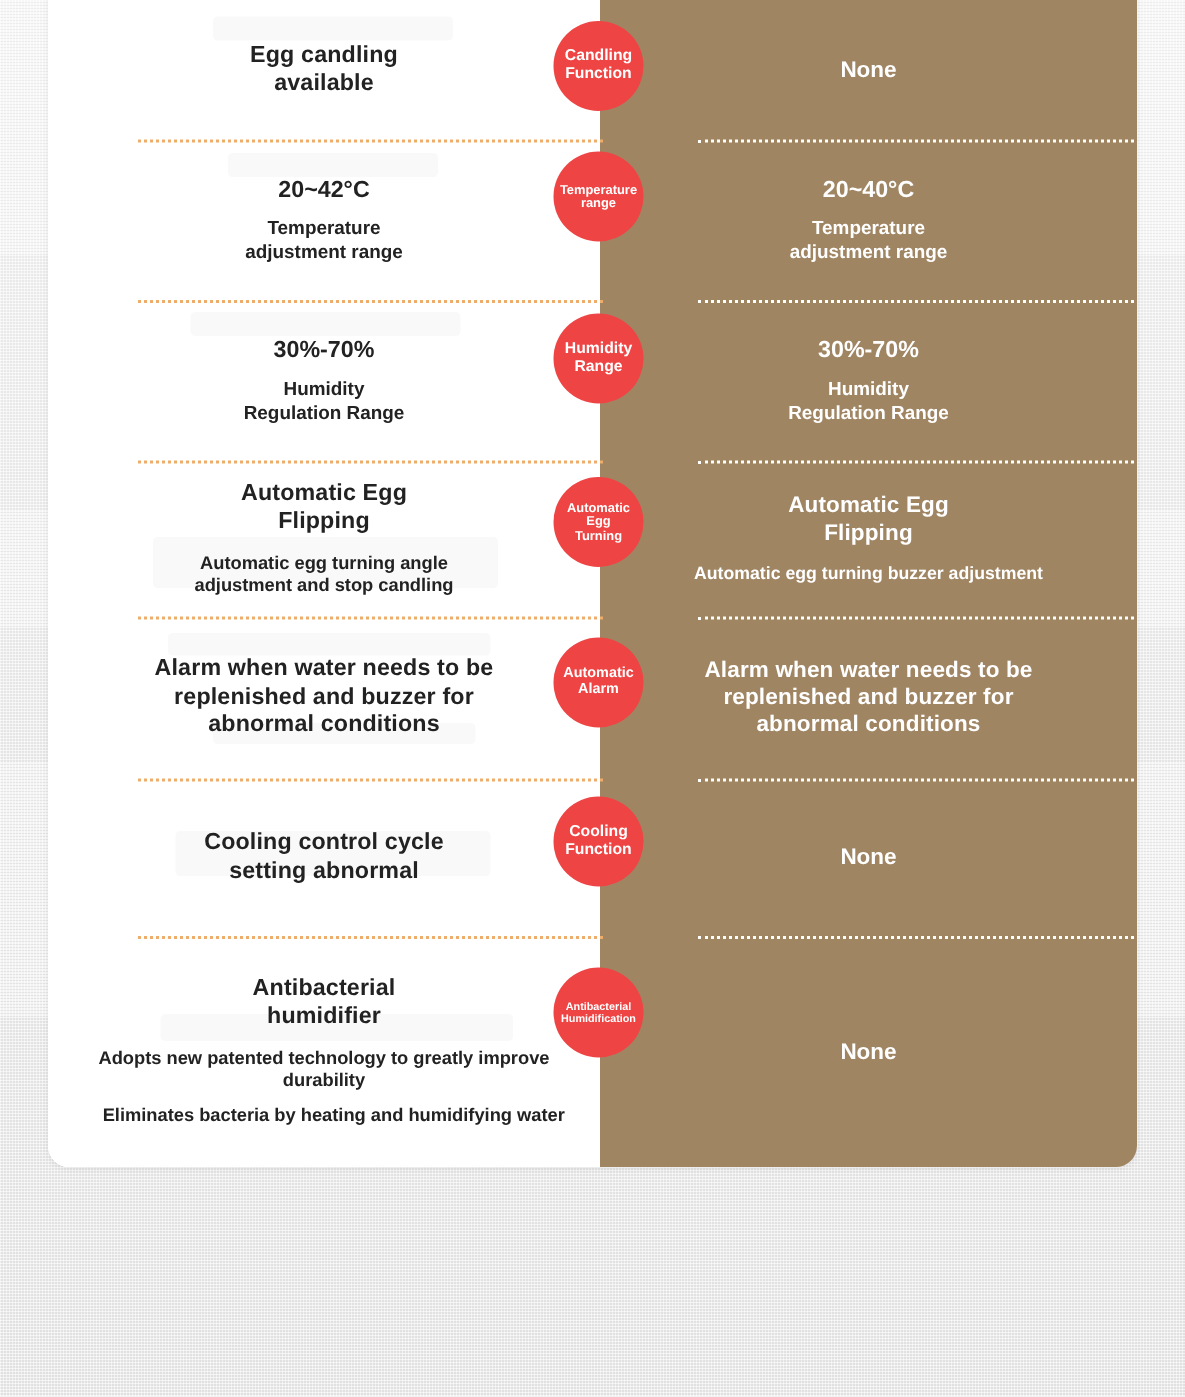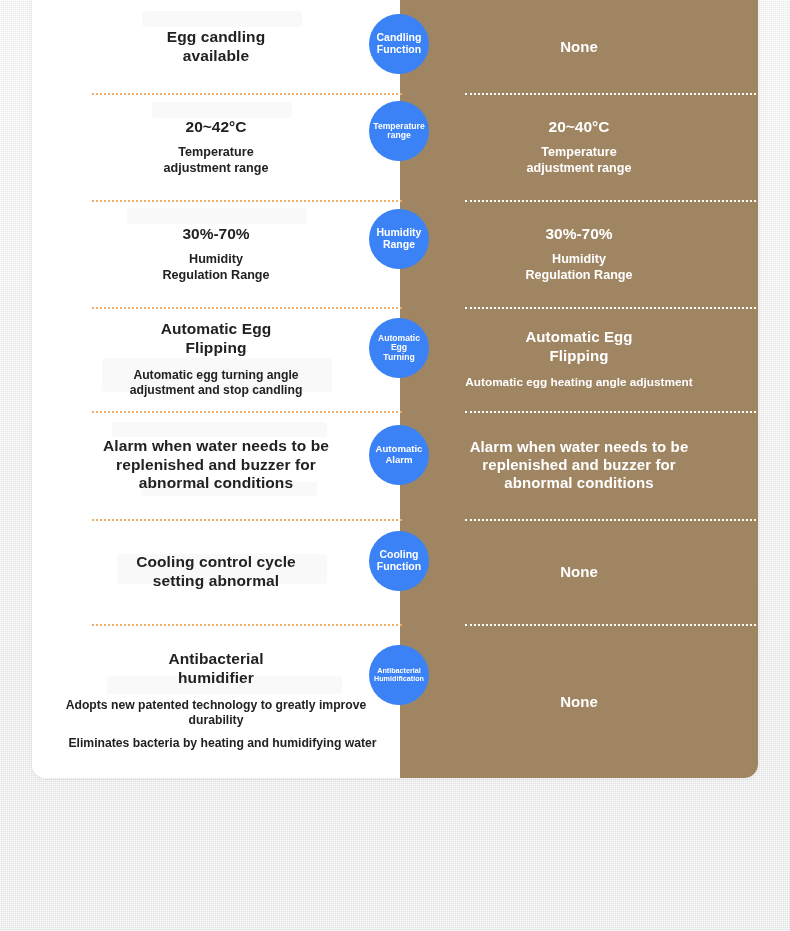--- a/index.html
+++ b/index.html
@@ -159,7 +159,7 @@
     width: 60px;
     height: 60px;
     border-radius: 50%;
-    background: #3b82f6;
+    background: #ef4444;
     color: #ffffff;
     display: flex;
     align-items: center;

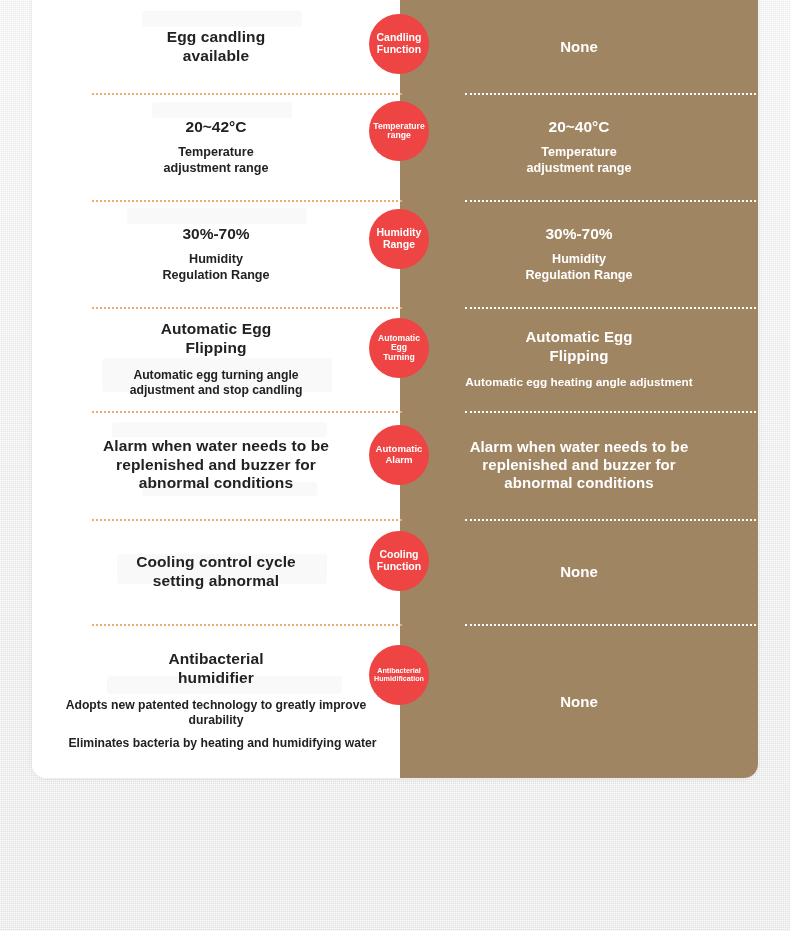--- a/index.html
+++ b/index.html
@@ -260,7 +260,7 @@
           <div>Flipping</div>
         </div>
         <div class="sub">
-          <div>Automatic egg heating angle adjustment</div>
+          <div>Automatic egg turning buzzer adjustment</div>
         </div>
       </div>
     </div>

